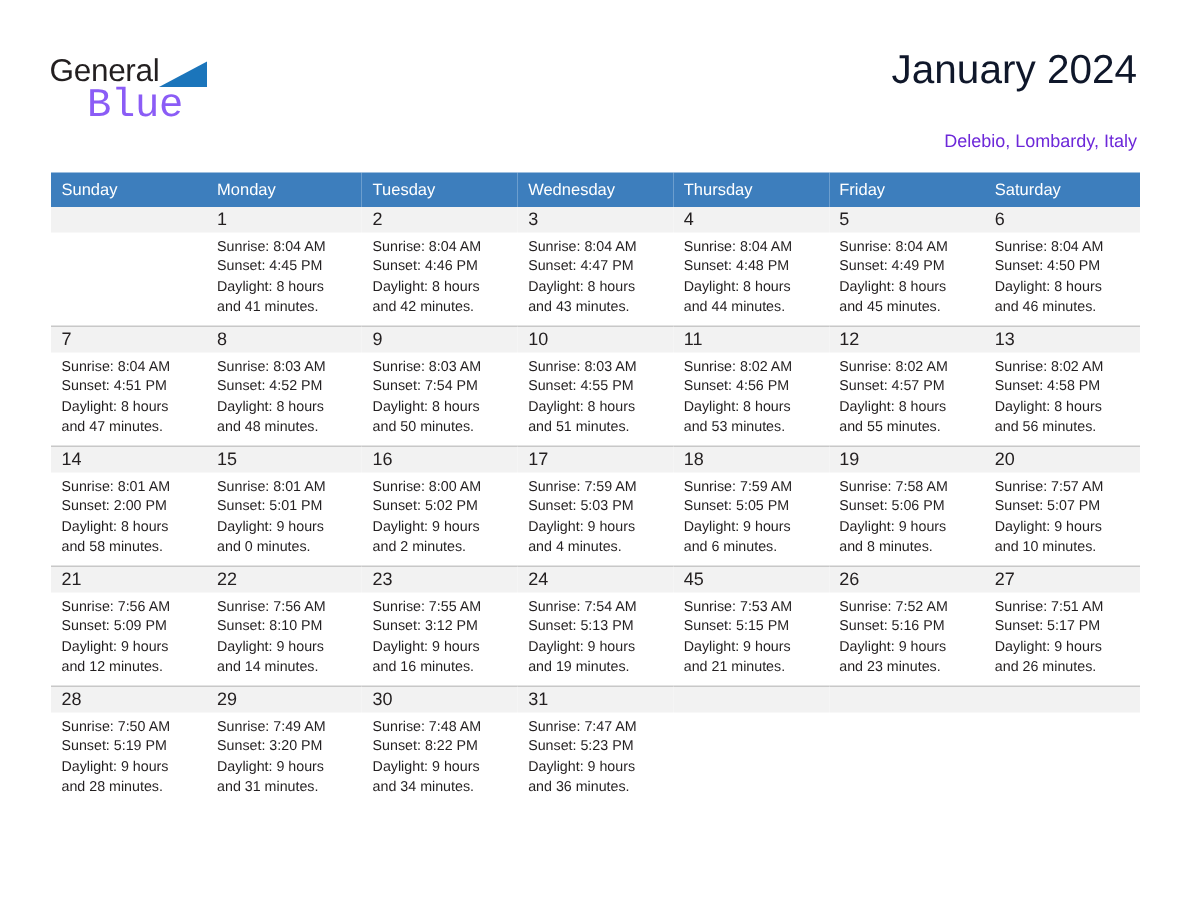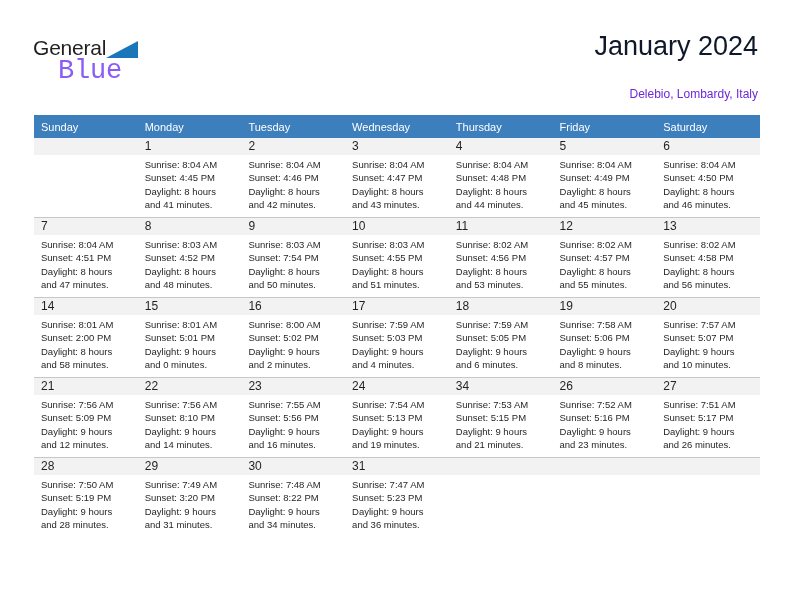--- a/index.html
+++ b/index.html
@@ -450,7 +450,7 @@
           </td>
           <td>
             <div class="cell-inner">
-              <div class="daynum-band">34</div>
+              <div class="daynum-band">45</div>
               <div class="cell-lines">
                 <div>Sunrise: 7:53 AM</div>
                 <div>Sunset: 5:15 PM</div>

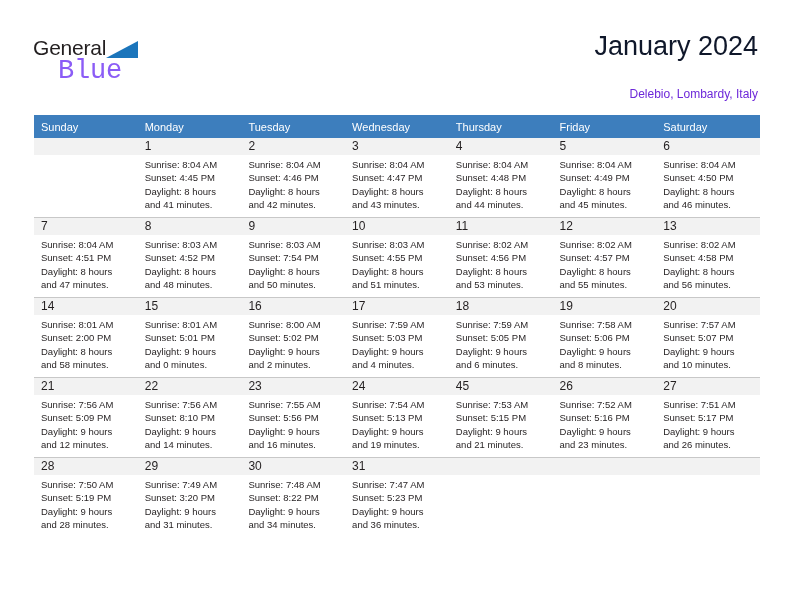--- a/index.html
+++ b/index.html
@@ -431,7 +431,7 @@
               <div class="daynum-band">23</div>
               <div class="cell-lines">
                 <div>Sunrise: 7:55 AM</div>
-                <div>Sunset: 5:56 PM</div>
+                <div>Sunset: 3:12 PM</div>
                 <div>Daylight: 9 hours</div>
                 <div>and 16 minutes.</div>
               </div>

